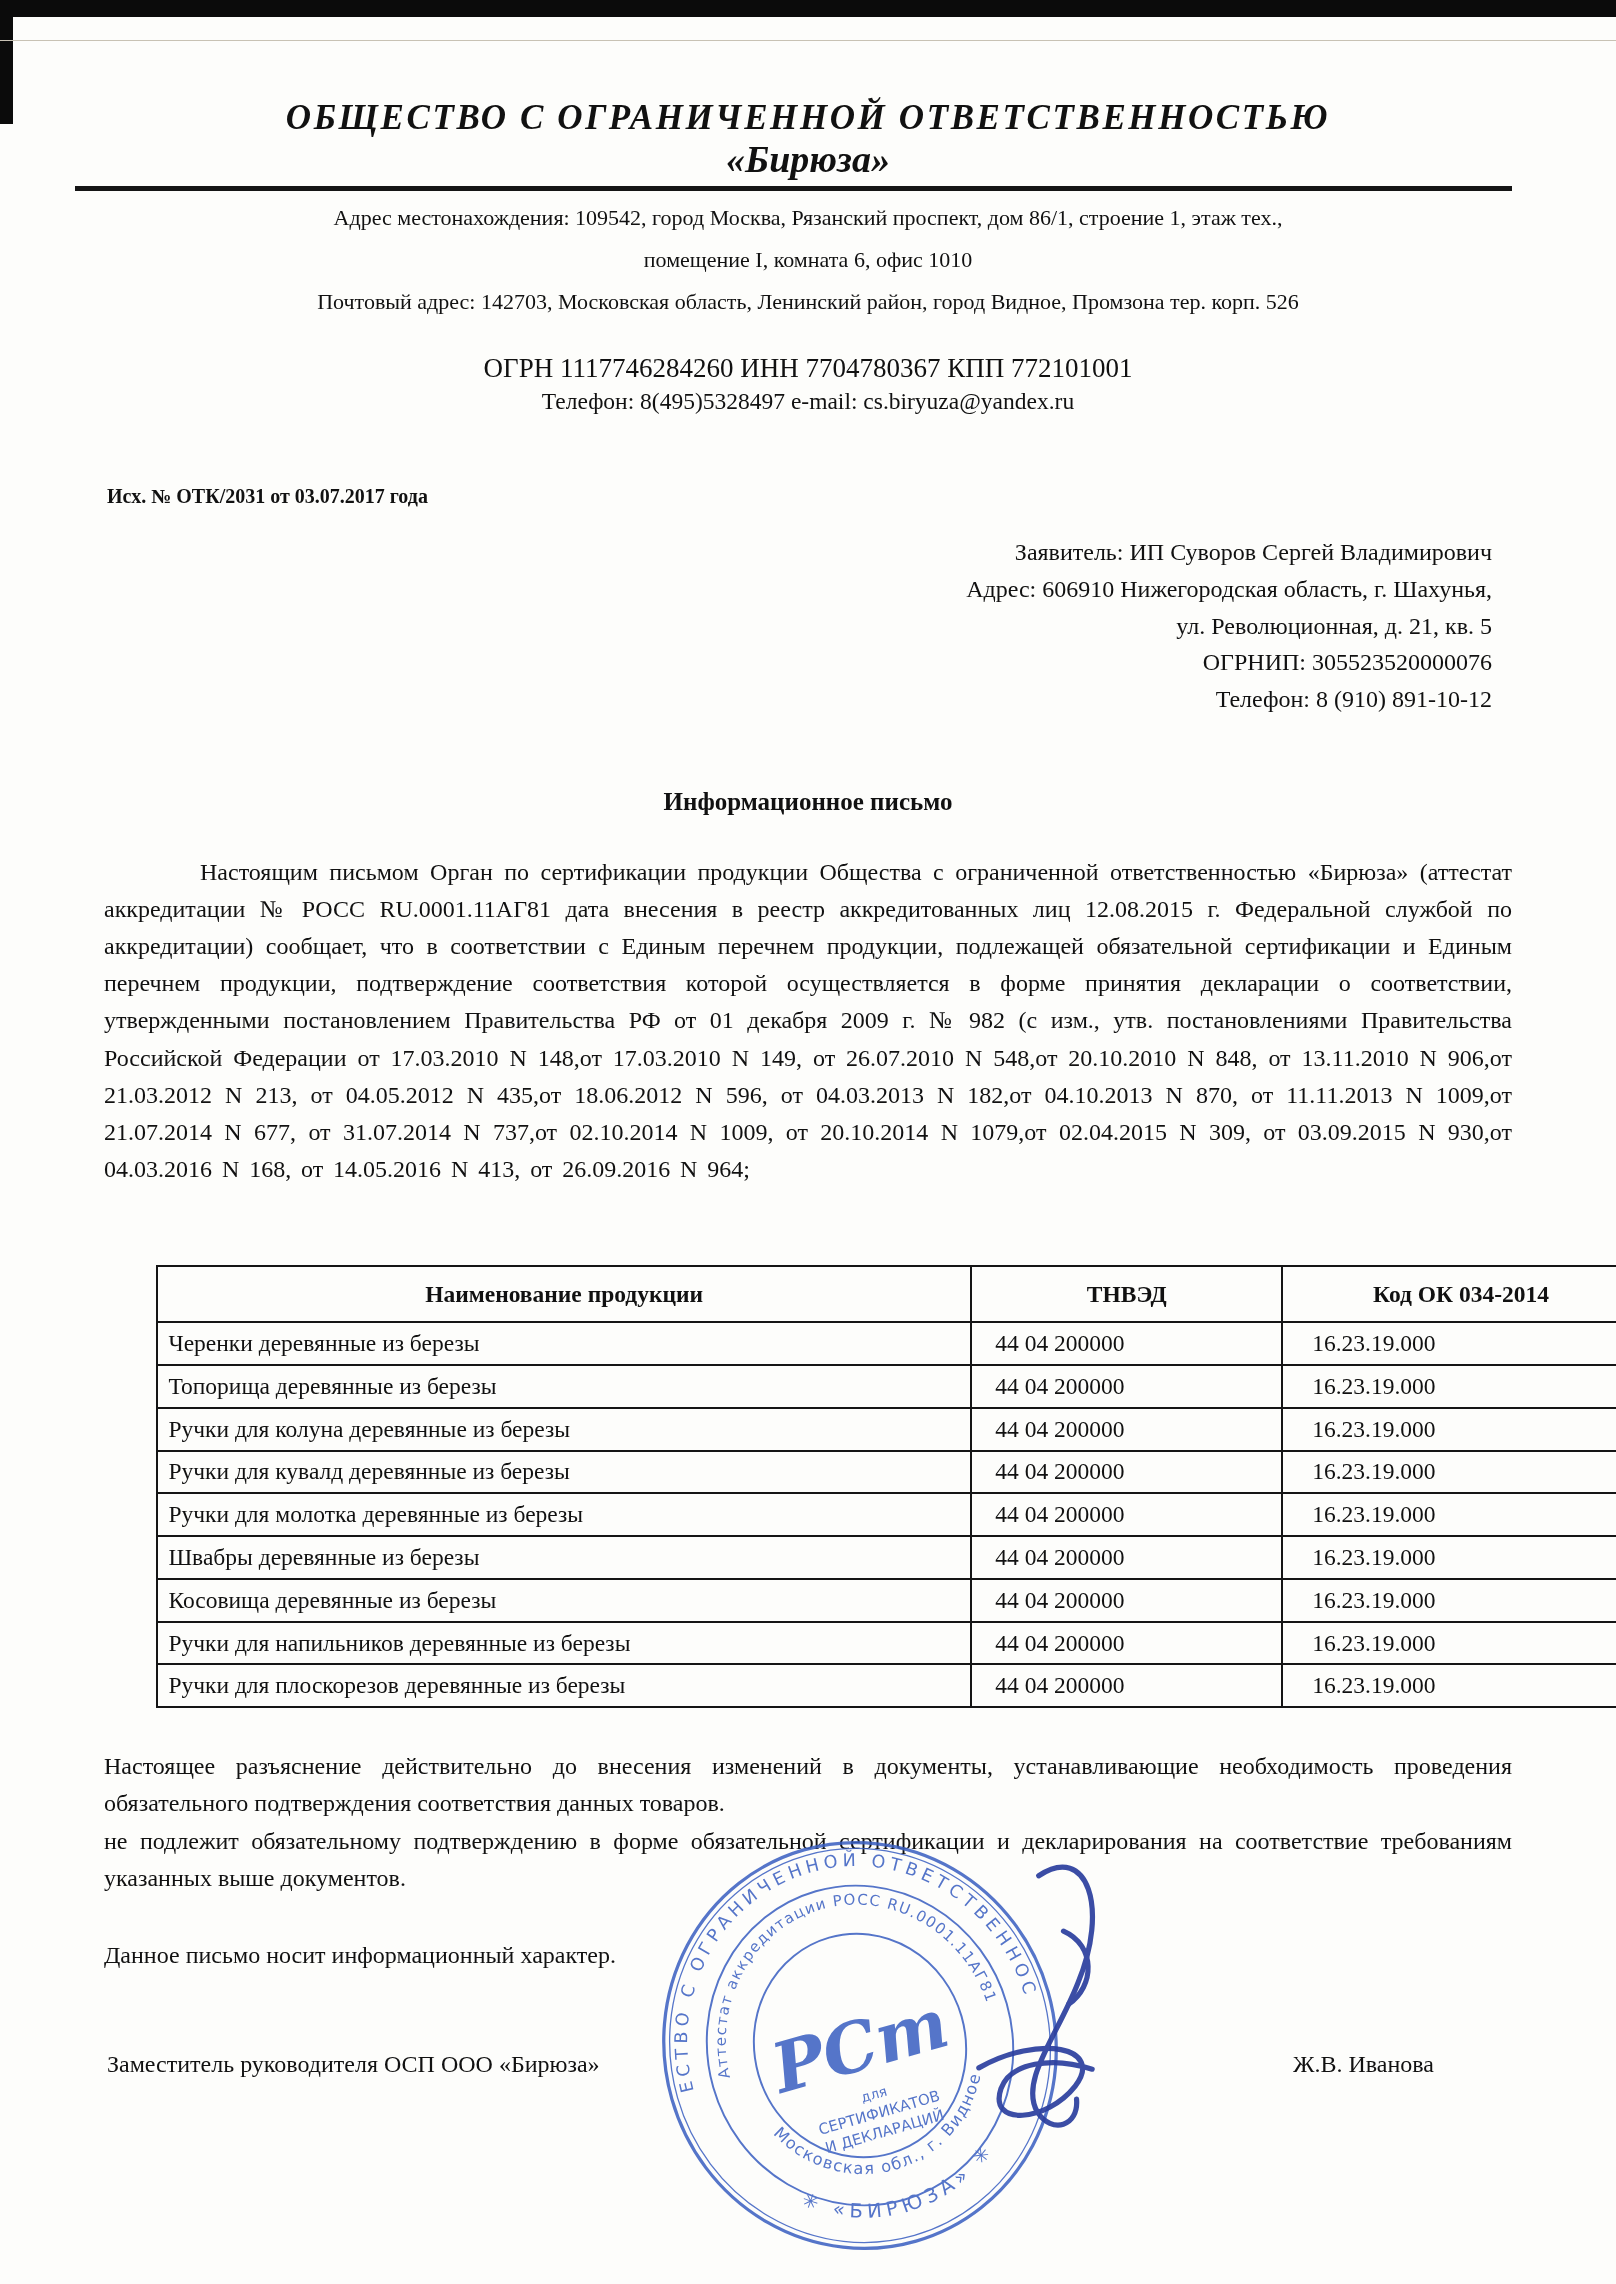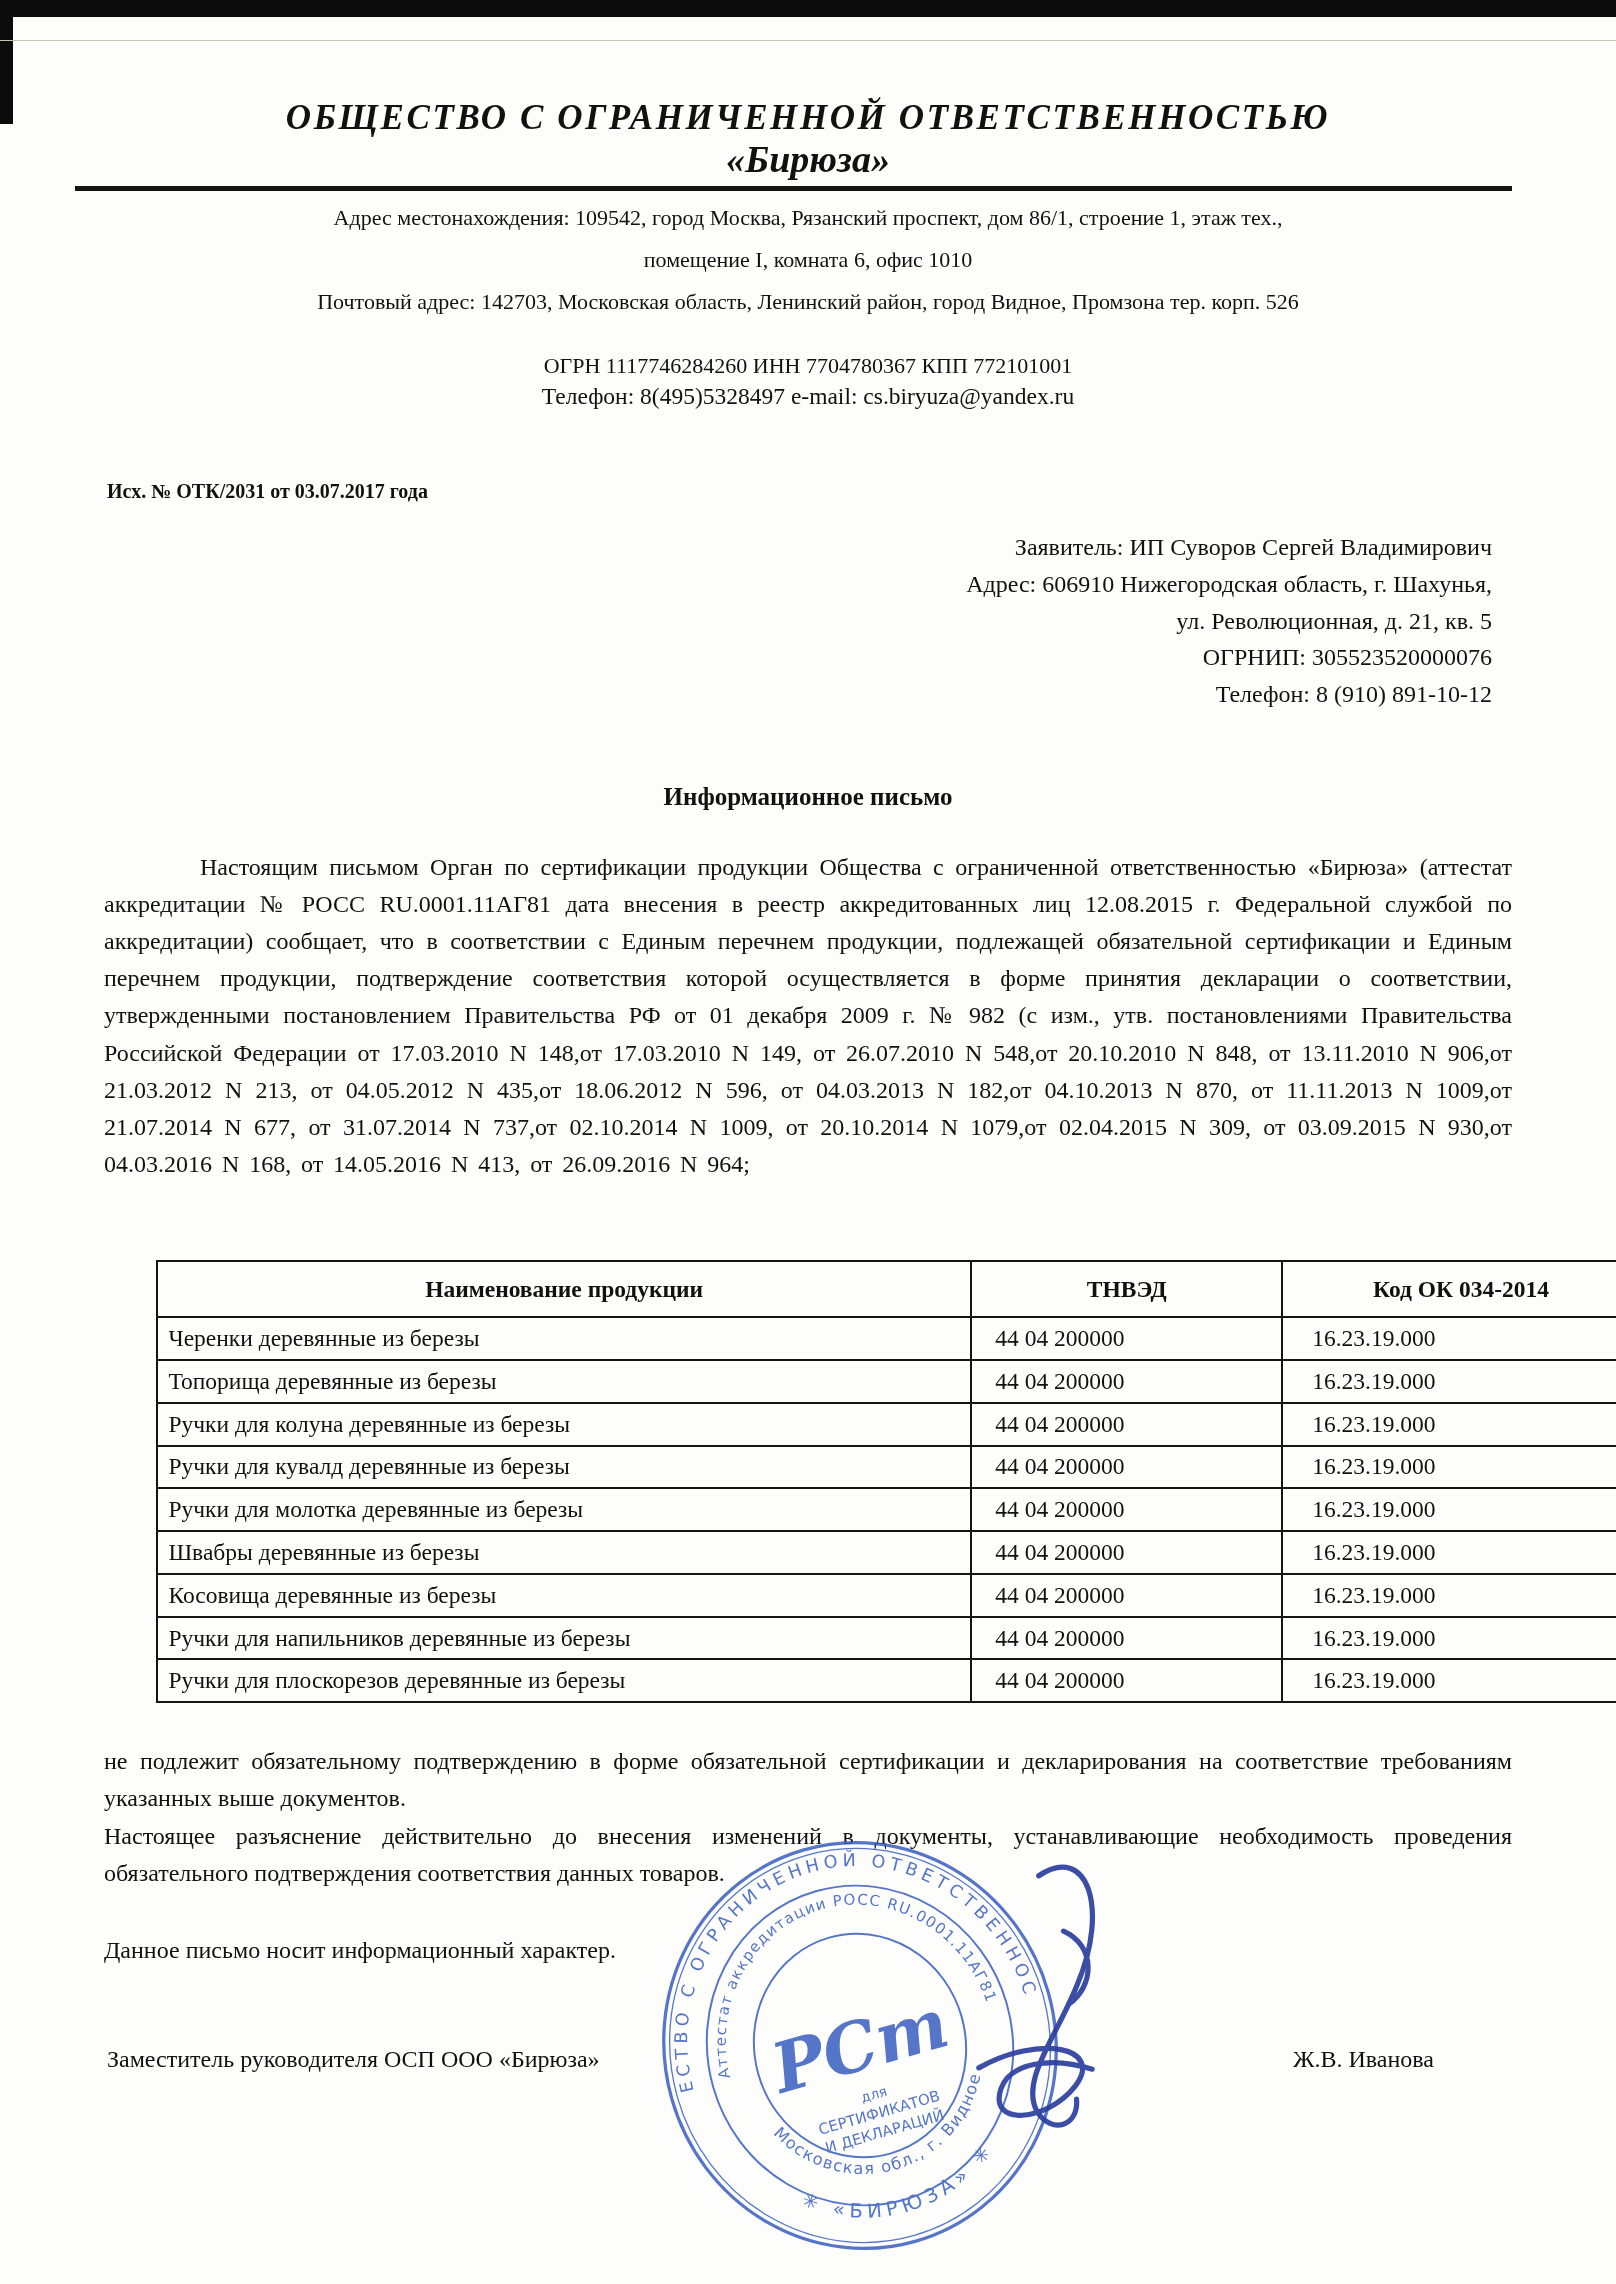--- a/index.html
+++ b/index.html
@@ -32,7 +32,7 @@
     margin:6.5px 104px 10.4px 75px;
   }
   .addr{font-size:22px;line-height:1.55;margin:8px;}
-  .reg-line{font-size:22px;margin:34px 0 0 0;}
+  .reg-line{font-size:27px;margin:34px 0 0 0;}
   .contact-line{font-size:23.5px;margin:3.9px 0 0 0;}
 
   .ref-line{

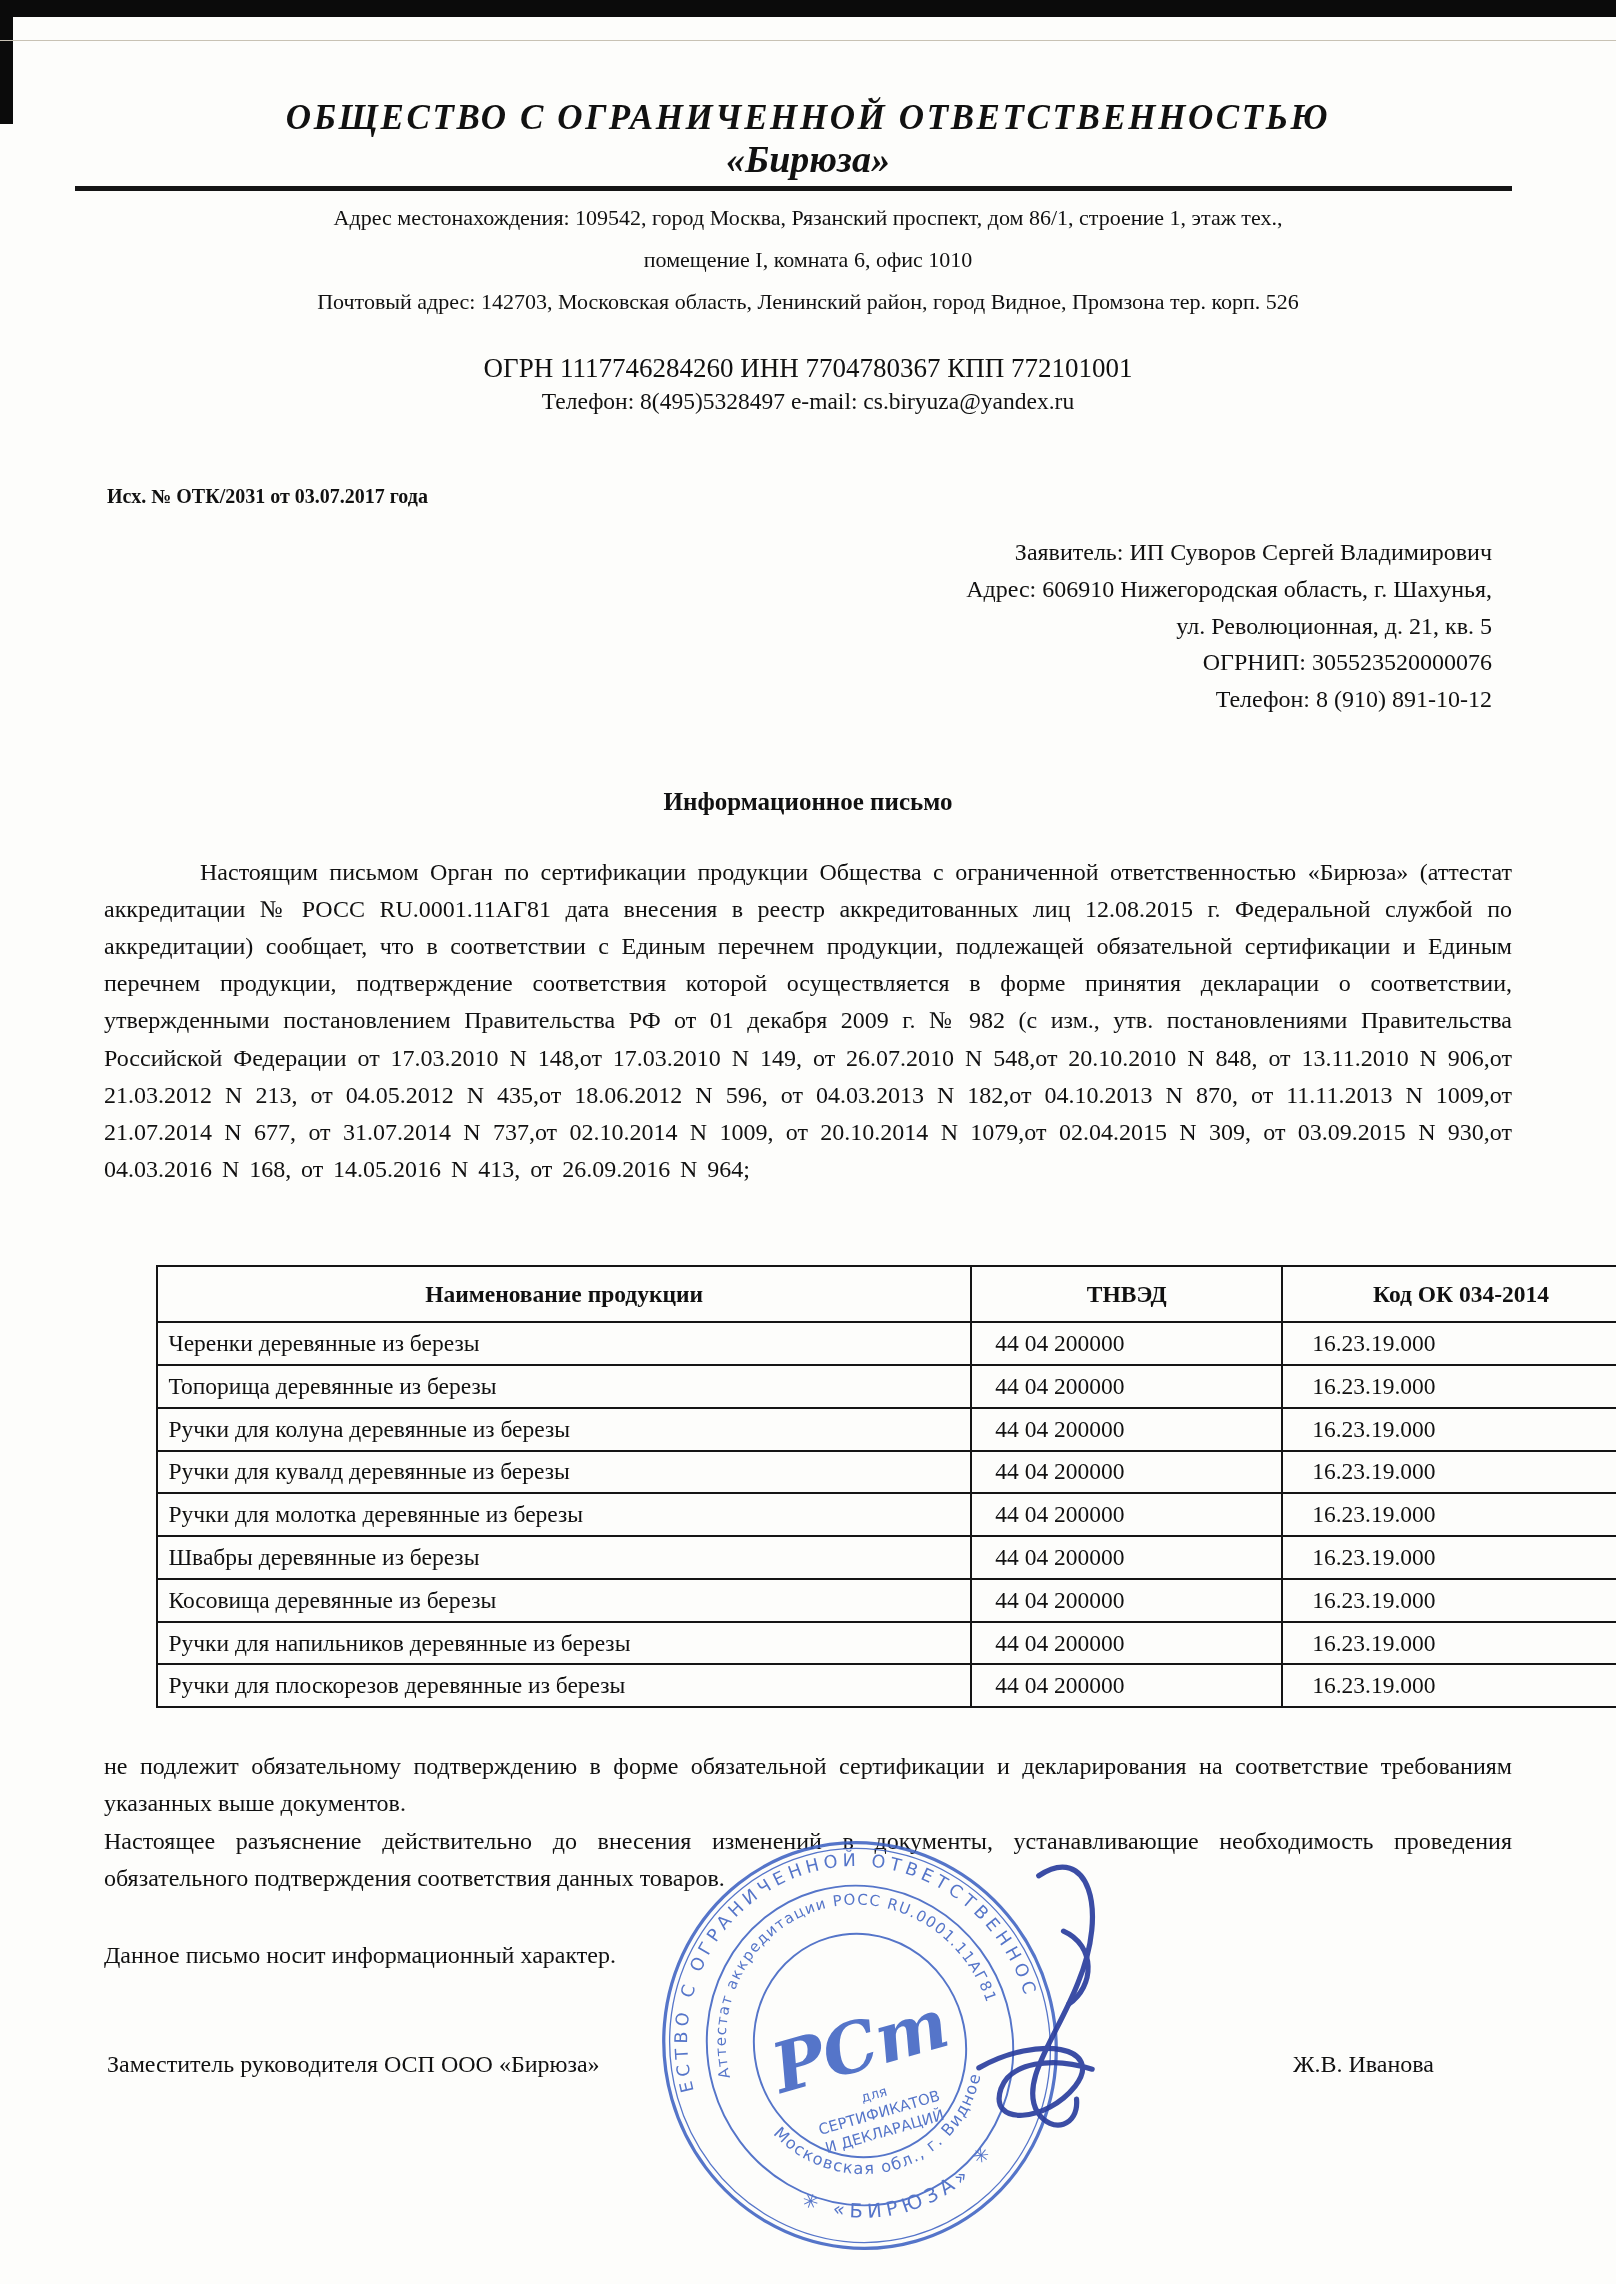--- a/index.html
+++ b/index.html
@@ -200,8 +200,8 @@
   </table>
 
   <div class="closing">
+    <p>Настоящее разъяснение действительно до внесения изменений в документы, устанавливающие необходимость проведения обязательного подтверждения соответствия данных товаров.</p>
     <p>не подлежит обязательному подтверждению в форме обязательной сертификации и декларирования на соответствие требованиям указанных выше документов.</p>
-    <p>Настоящее разъяснение действительно до внесения изменений в документы, устанавливающие необходимость проведения обязательного подтверждения соответствия данных товаров.</p>
     <p class="standalone">Данное письмо носит информационный характер.</p>
   </div>
 

